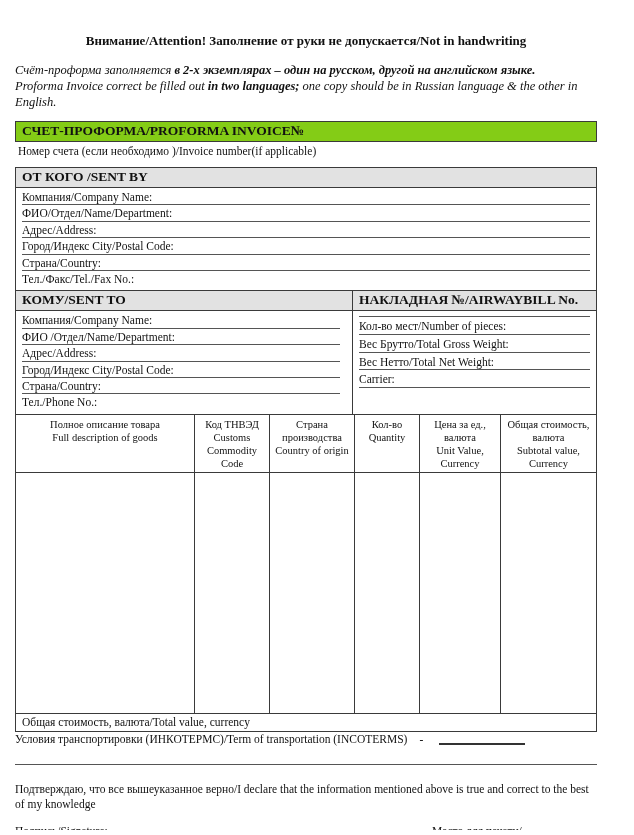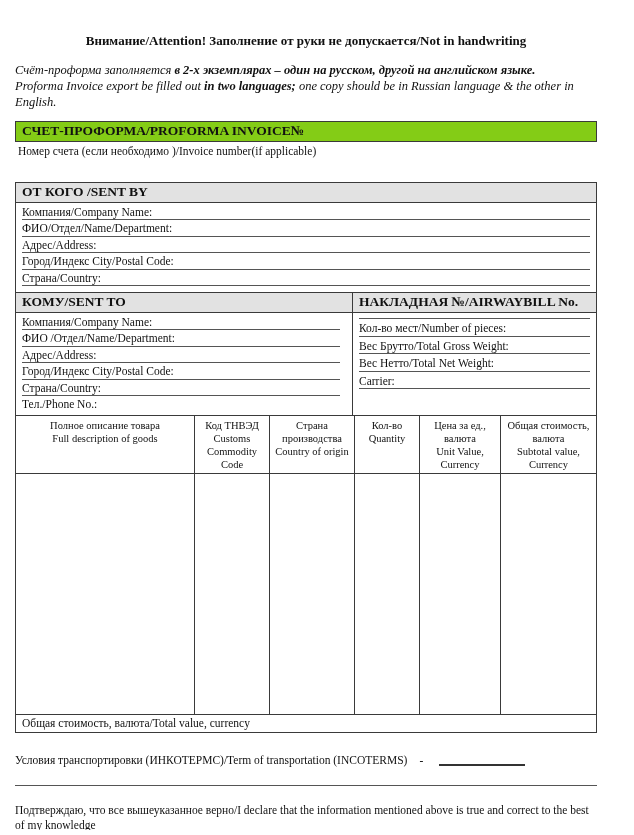--- a/index.html
+++ b/index.html
@@ -71,7 +71,7 @@
 
     <div class="note">
       <div><span>Счёт-проформа заполняется </span><span class="b">в 2-х экземплярах – один на русском, другой на английском языке.</span></div>
-      <div><span>Proforma Invoice export be filled out </span><span class="b">in two languages;</span><span> one copy should be in Russian language &amp; the other in English.</span></div>
+      <div><span>Proforma Invoice correct be filled out </span><span class="b">in two languages;</span><span> one copy should be in Russian language &amp; the other in English.</span></div>
     </div>
 
     <div class="bar">СЧЕТ-ПРОФОРМА/PROFORMA INVOICE№</div>

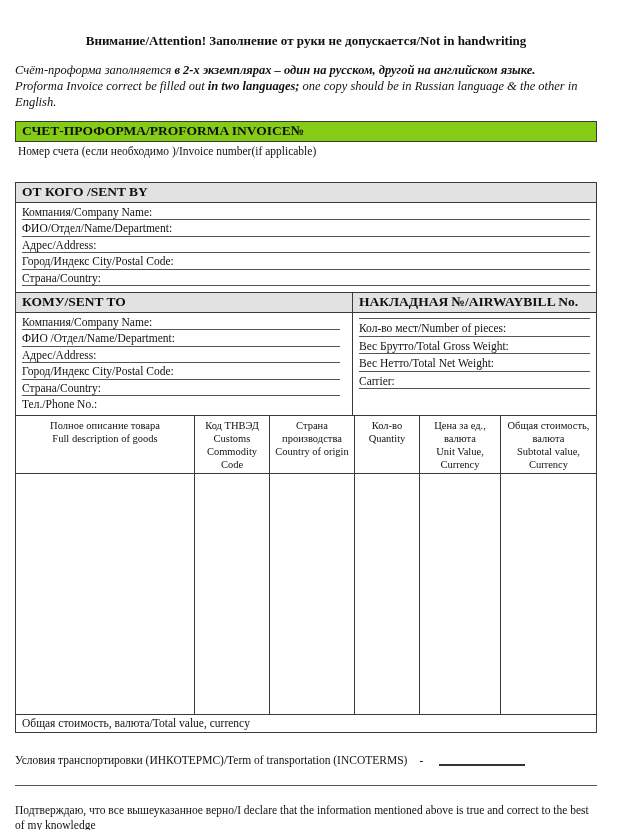--- a/index.html
+++ b/index.html
@@ -21,7 +21,7 @@
   }
   .plain-line { font-size:11.5px; margin-top:2px; padding-left:3px; line-height:14px; }
 
-  .main-box { margin-top:24px; border:1.5px solid #3a3a3a; }
+  .main-box { margin-top:9px; border:1.5px solid #3a3a3a; }
   .sec-bar {
     background:#e2e2e2; border-bottom:1.2px solid #3a3a3a;
     font-weight:bold; font-size:13.5px; padding:1px 6px; height:17px; line-height:16px;

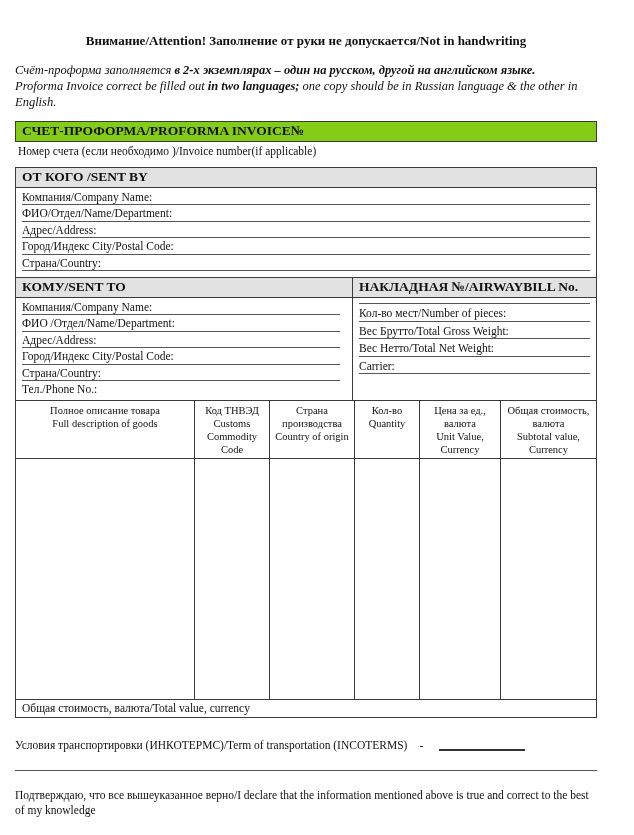--- a/index.html
+++ b/index.html
@@ -101,6 +101,9 @@
             <span class="flabel">Страна/Country:</span>
             <span class="uline"></span>
           </div>
+        <div class="frow">
+            <span class="flabel">Тел./Факс/Tel./Fax No.:</span>
+          </div>
       </div>
 
       <div class="two-col">

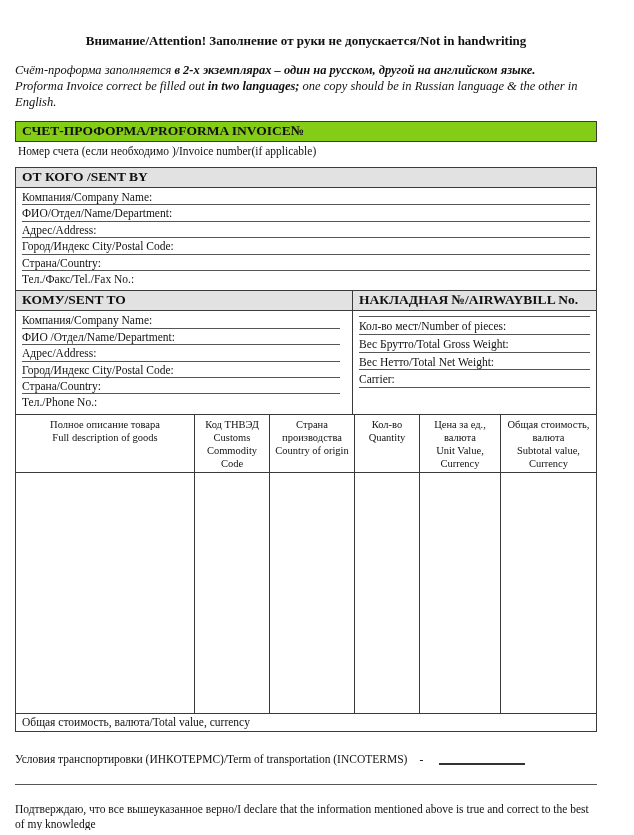--- a/index.html
+++ b/index.html
@@ -48,7 +48,7 @@
   .gbody .gc { height:240px; }
   .gtotal { border-top:1px solid #3a3a3a; font-size:11.5px; padding:1px 6px 2px 6px; line-height:14px; }
 
-  .inco { margin-top:20px; font-size:11.5px; display:flex; align-items:flex-end; }
+  .inco { margin-top:0; font-size:11.5px; display:flex; align-items:flex-end; }
   .inco-dash { margin:0 16px 0 12px; }
   .inco-u { width:86px; border-bottom:2px solid #333; height:11px; }
 

